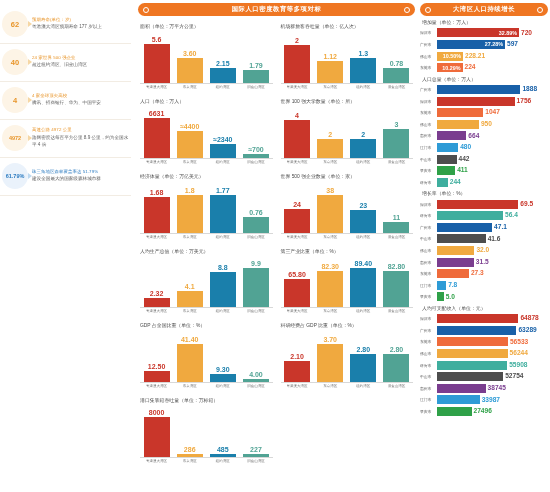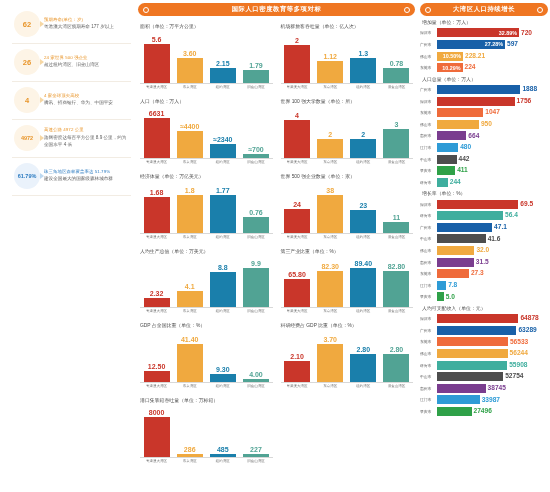--- a/index.html
+++ b/index.html
@@ -13,7 +13,7 @@
   .page { display:flex; width:550px; height:492px; }
 
   
-  .sidebar { width:135px; height:492px; padding:6px 4px 0 12px; background:#fff; }
+  .sidebar { width:135px; height:492px; padding:6px 4px 0 0; background:#fff; }
   .fact {
     display:flex; align-items:center; gap:4px;
     padding:5px 2px 6px 2px;

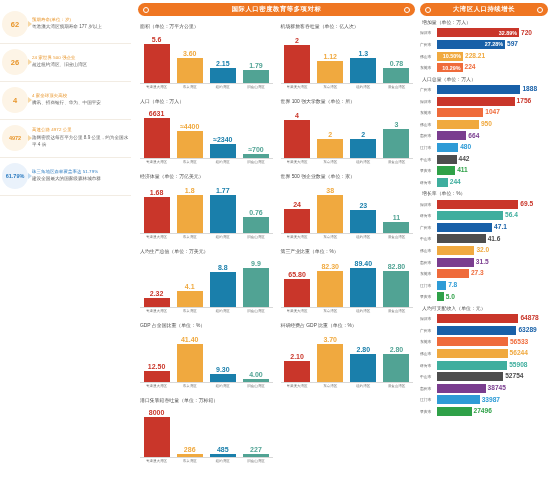--- a/index.html
+++ b/index.html
@@ -96,7 +96,7 @@
         </div>
       </div>
       <div class="fact">
-        <div class="fact-badge">26</div>
+        <div class="fact-badge">40</div>
         <div class="fact-text">
           <div class="fact-title">24 家世界 500 强企业</div>
           <div class="fact-desc">超过纽约湾区、旧金山湾区</div>

